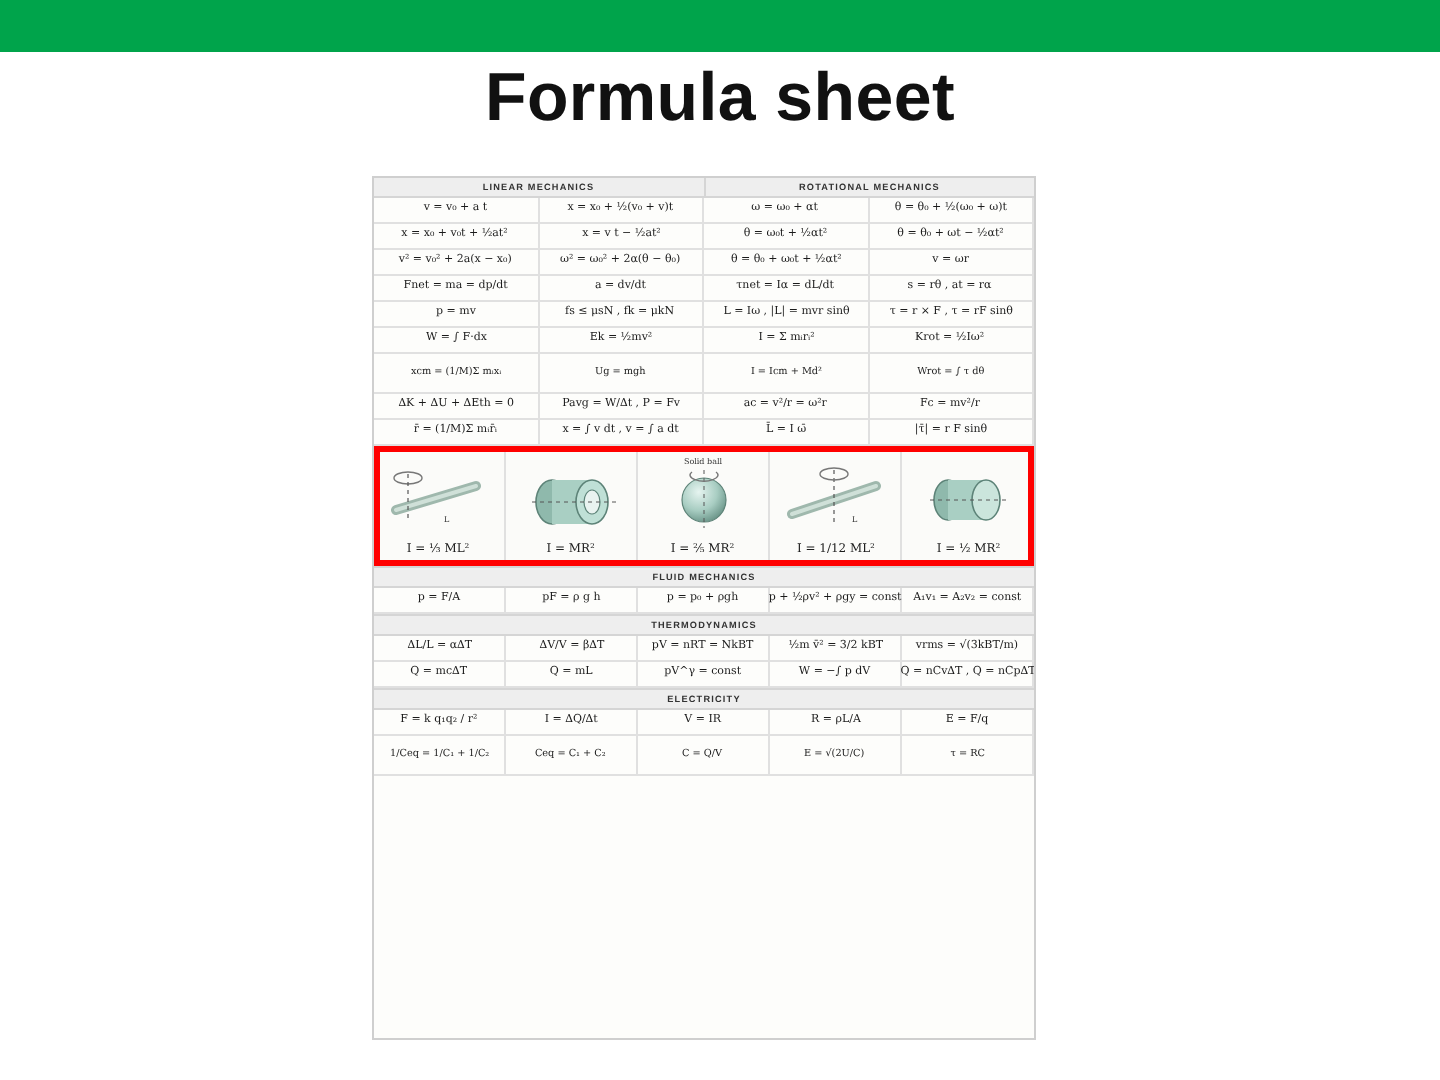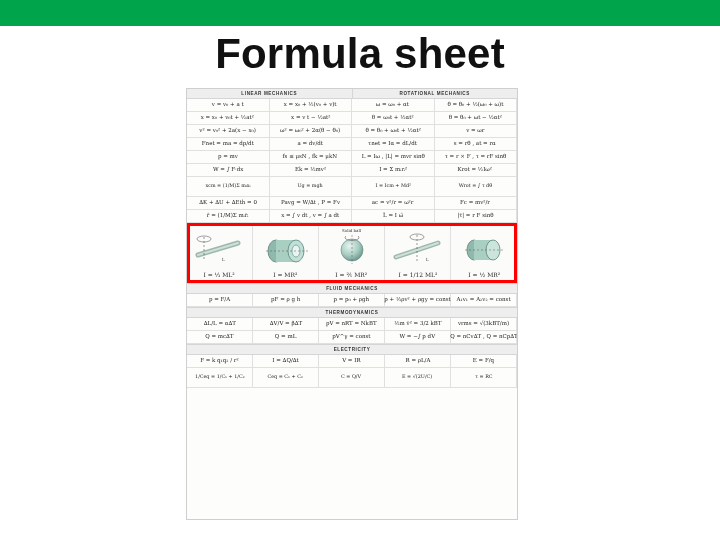--- a/index.html
+++ b/index.html
@@ -33,7 +33,7 @@
     top: 30px;
     width: 720px;
     text-align: center;
-    font-size: 42px;
+    font-size: 34px;
     font-weight: bold;
     color: #111111;
     letter-spacing: 0.2px;

